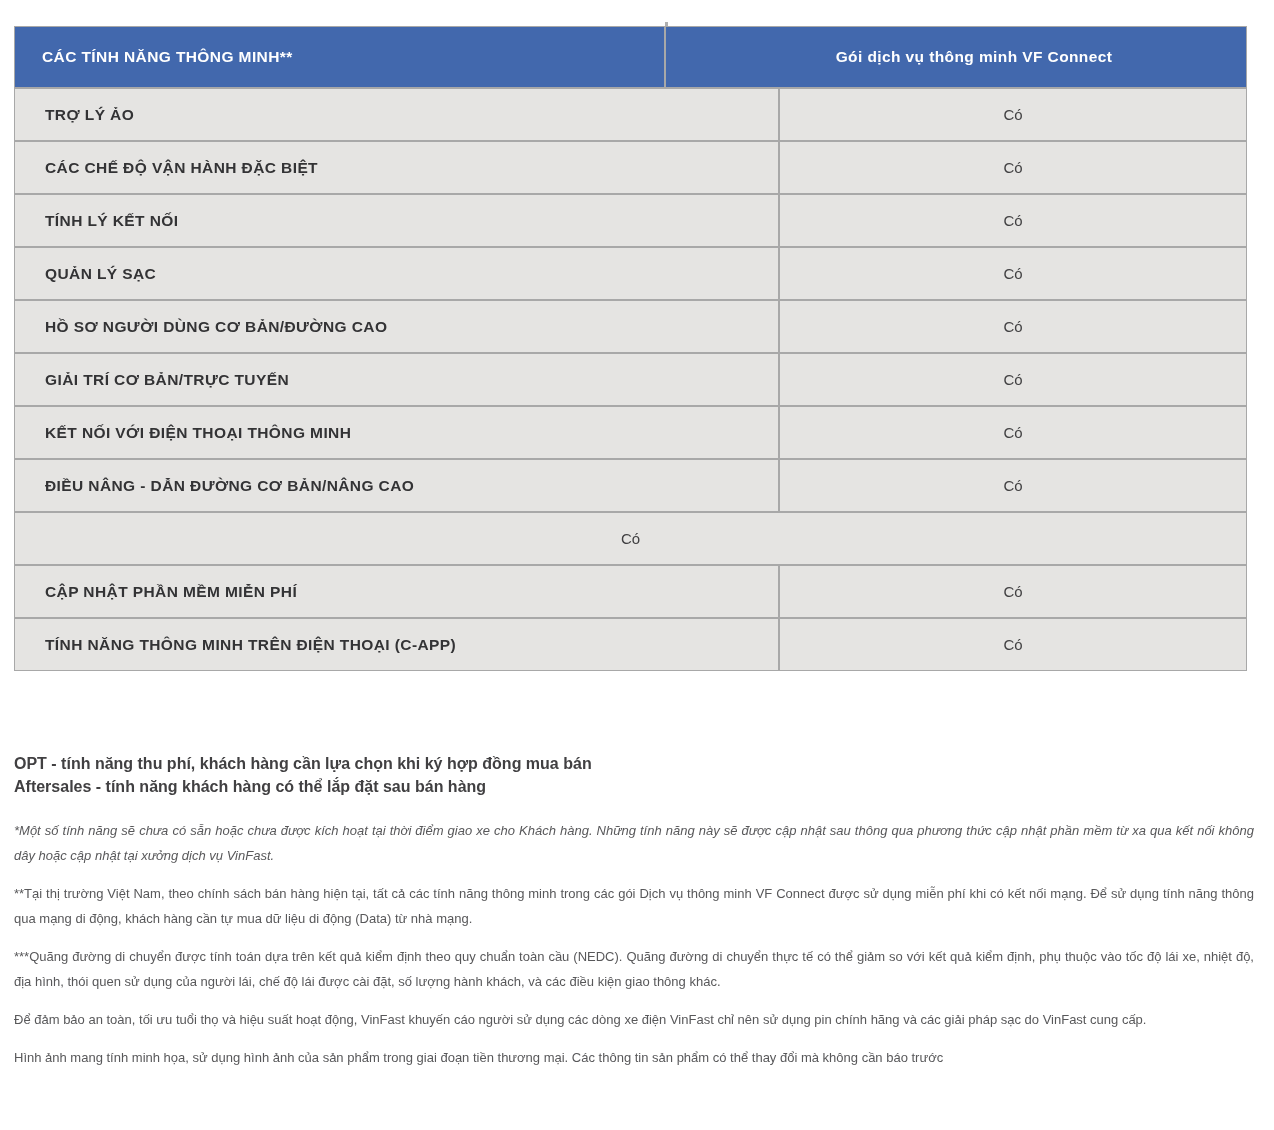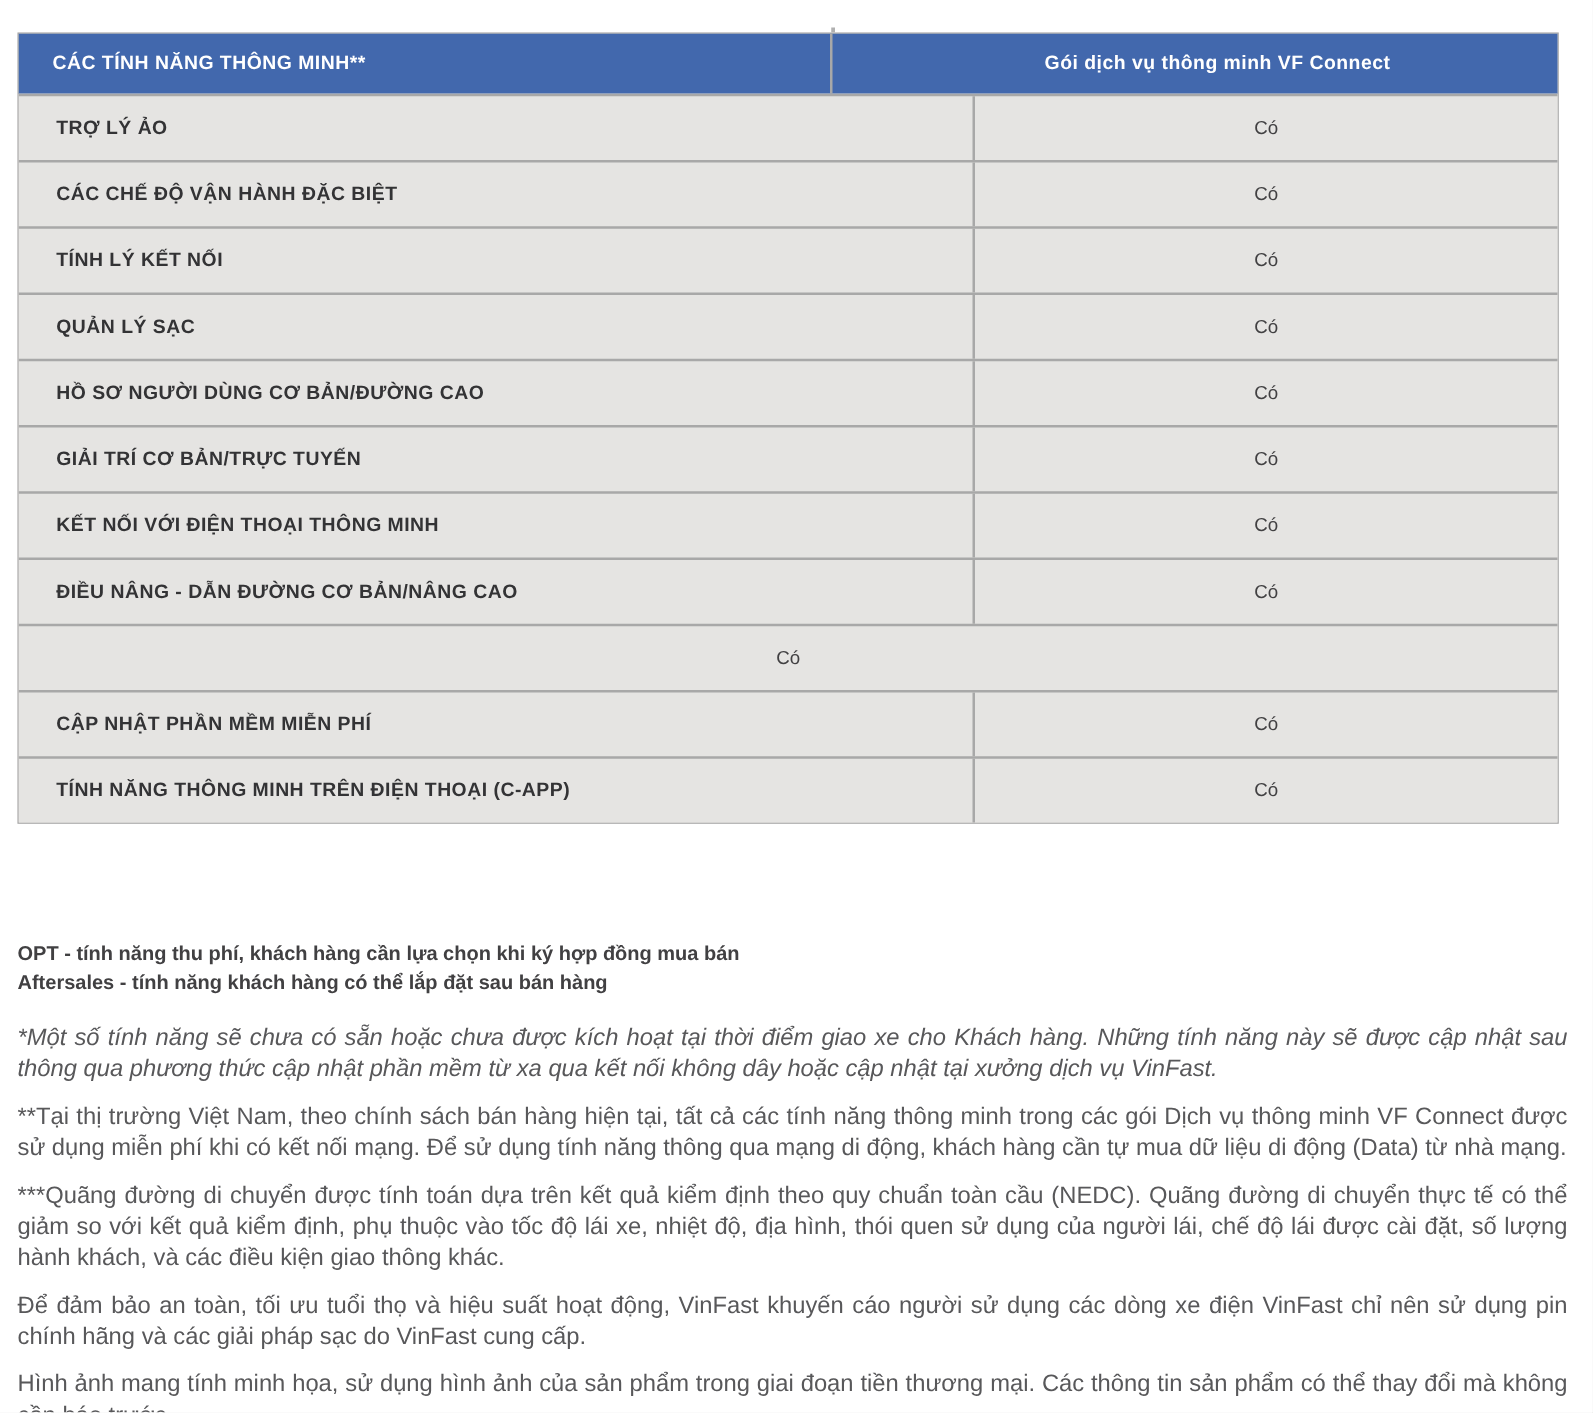--- a/index.html
+++ b/index.html
@@ -14,7 +14,7 @@
 
   
   .tbl{position:absolute; left:14px; top:26px; width:1233px; border:1px solid var(--border); background:var(--row-bg);}
-  .thead{display:flex; height:48px; background:var(--header-bg);gap:36px;}
+  .thead{display:flex; height:60px; background:var(--header-bg);gap:36px;}
   .th{color:var(--header-text); font-weight:bold; font-size:15.5px; letter-spacing:.4px; display:flex; align-items:center;}
   .th.left{width:651px; border-right:2px solid var(--border); padding-left:27px;}
   .th.right{flex:1; justify-content:center;}

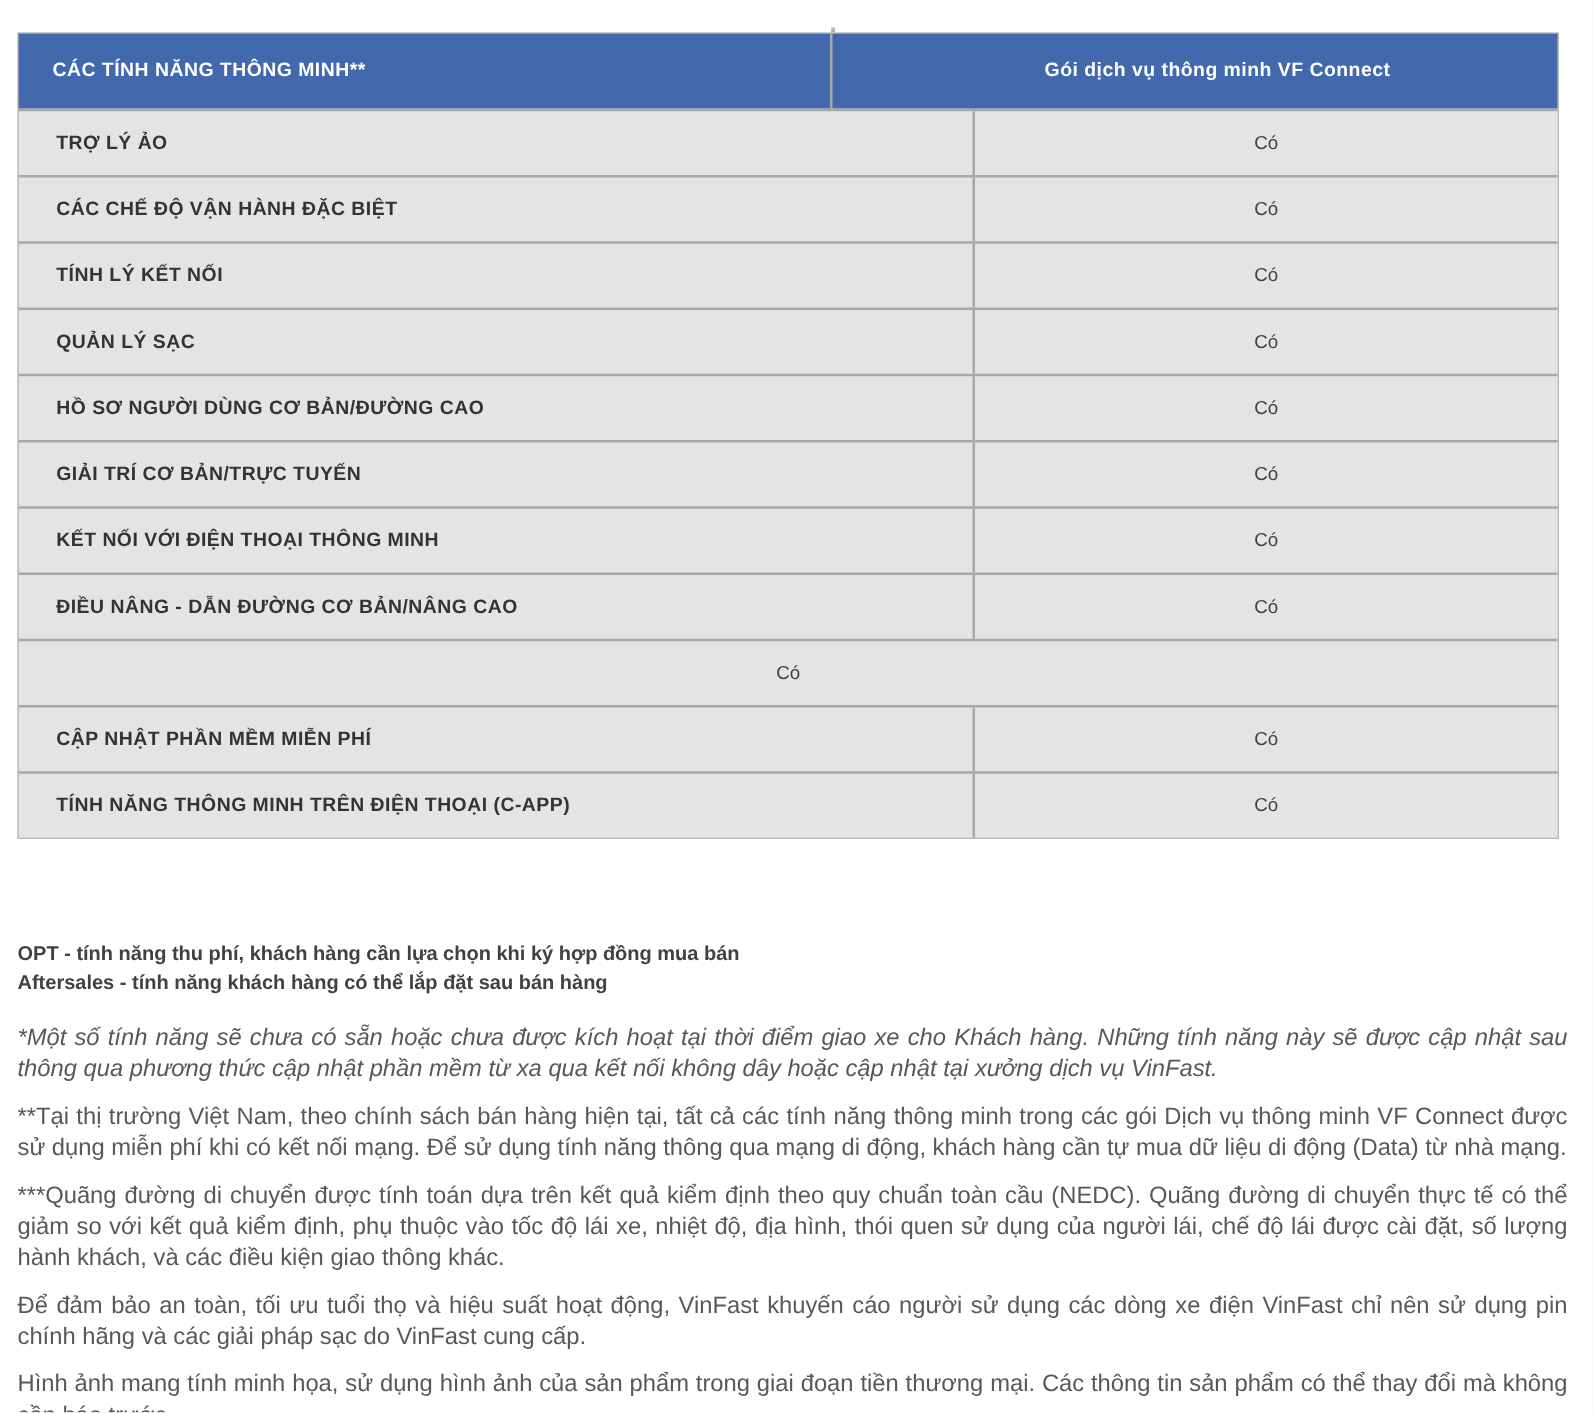--- a/index.html
+++ b/index.html
@@ -28,7 +28,7 @@
   
   .notes{position:absolute; left:14px; top:752px; width:1240px;}
   .legend{font-weight:bold; font-size:16px; line-height:23px; color:var(--note-bold-text); margin:0 0 20px 0;}
-  .notes p.note{font-size:19px; line-height:25px; color:var(--note-text); text-align:justify; margin:0 0 13px 0;}
+  .notes p.note{font-size:13px; line-height:25px; color:var(--note-text); text-align:justify; margin:0 0 13px 0;}
   .notes p.note.italic{font-style:italic;}
 </style>
 </head>

